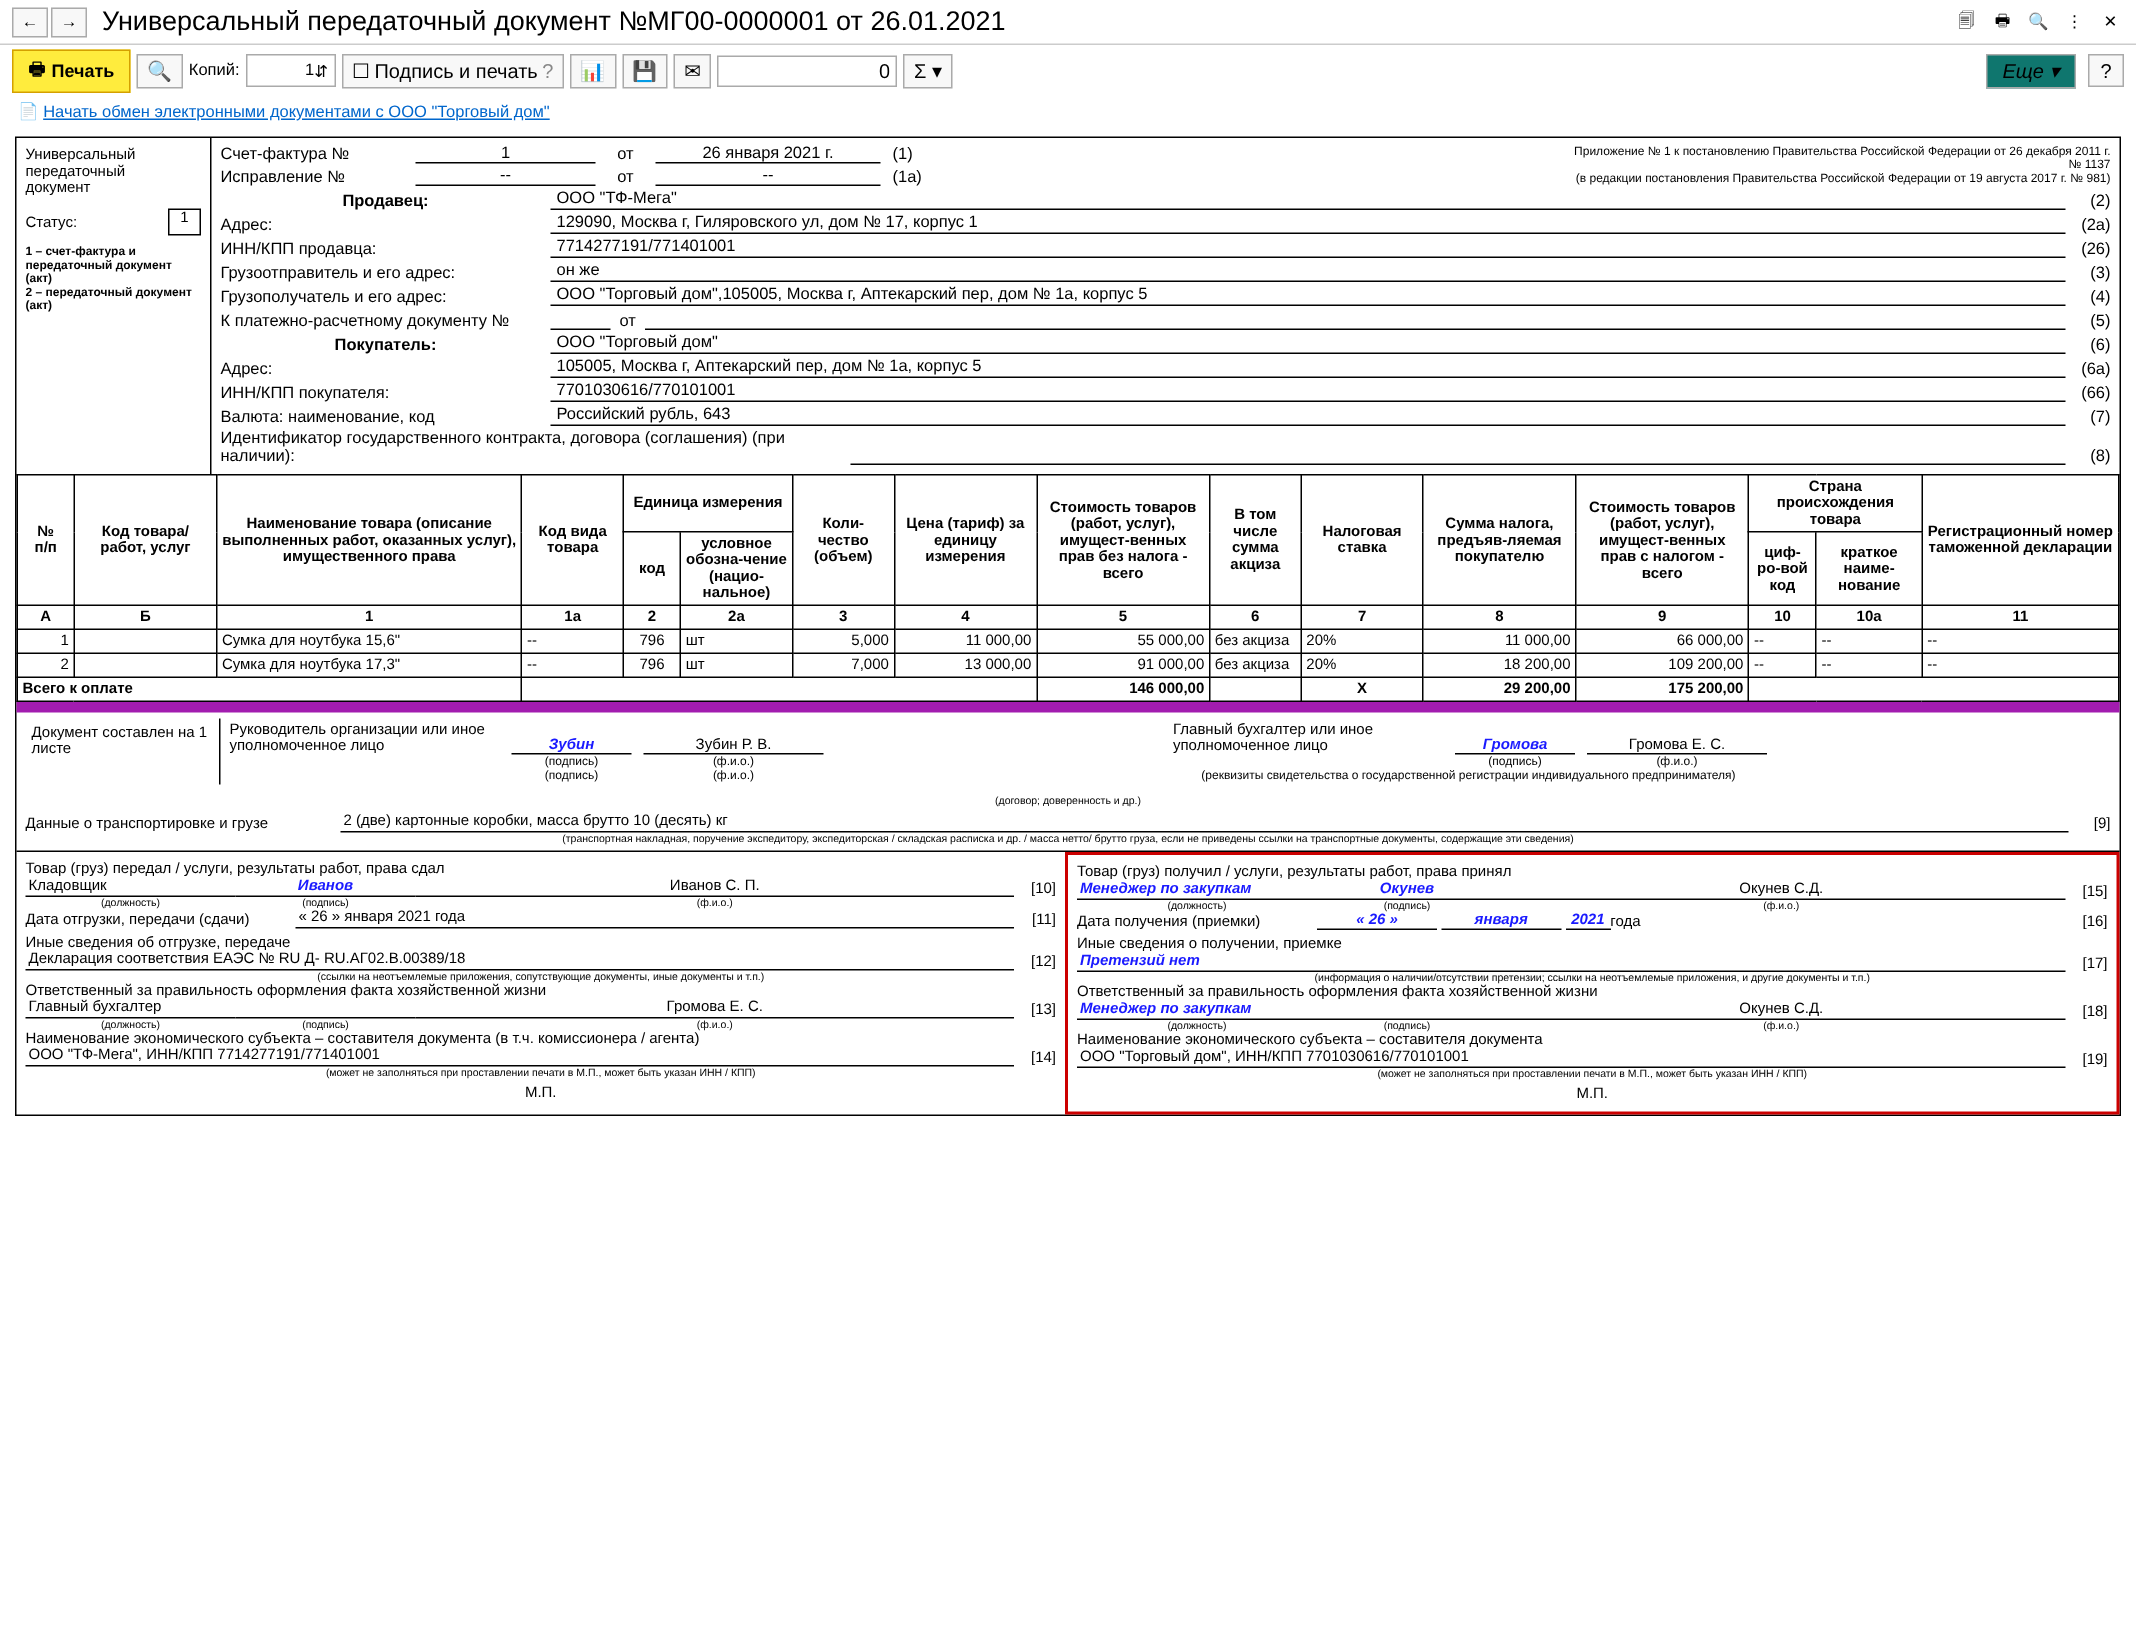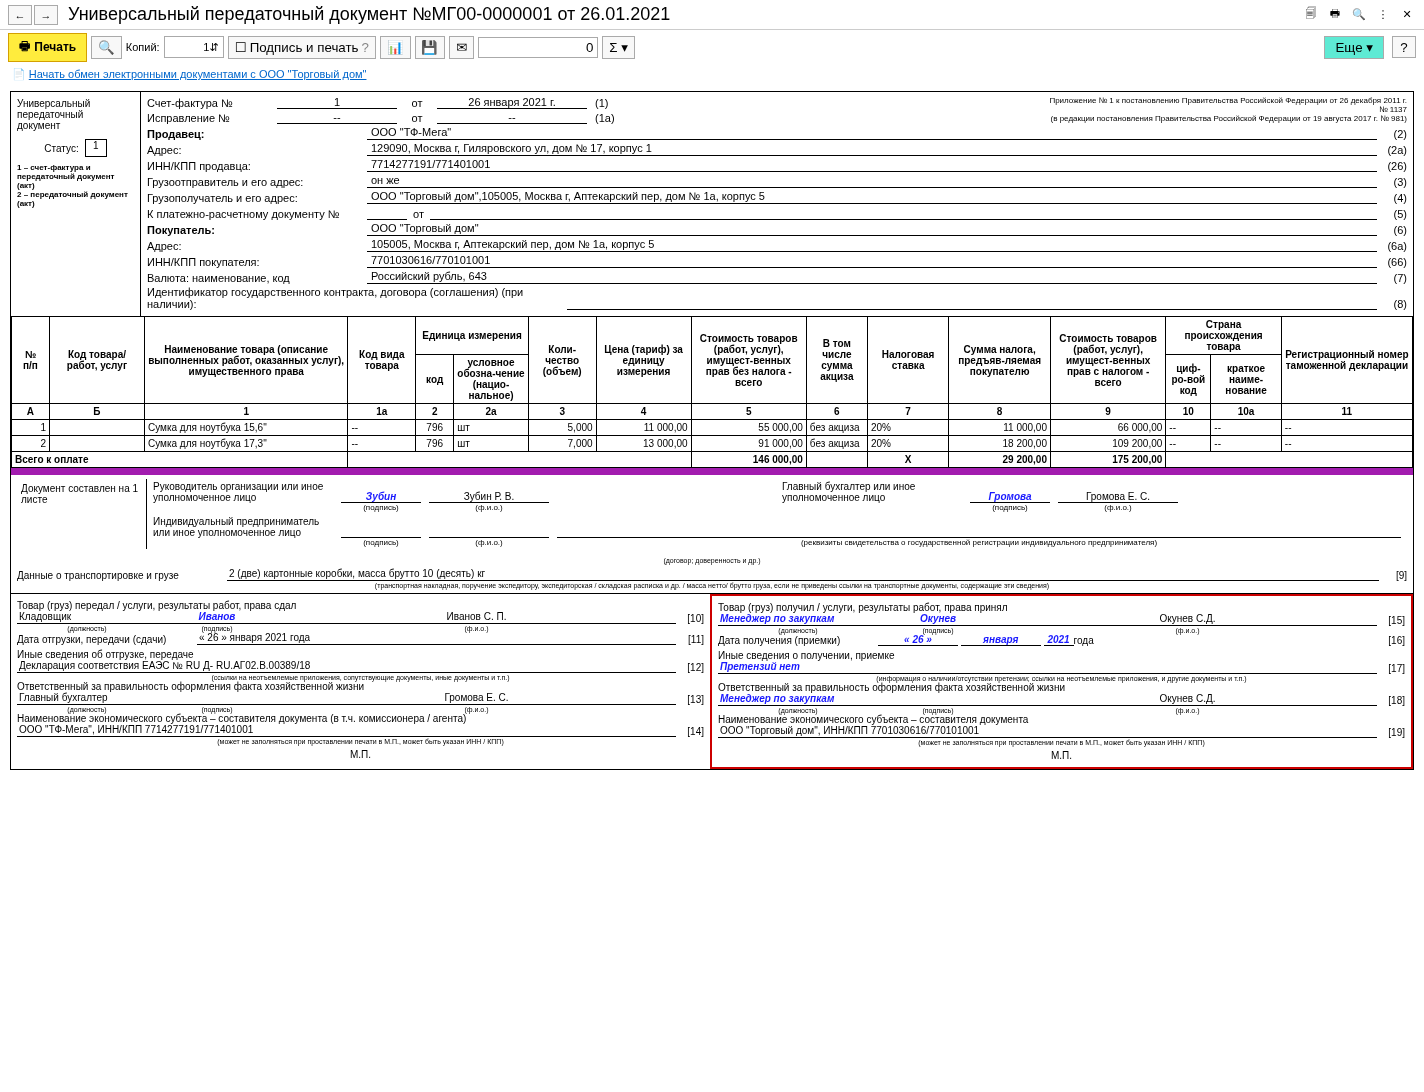--- a/index.html
+++ b/index.html
@@ -14,7 +14,7 @@
 .tb-btn { border: 1px solid #aaa; background: #f8f8f8; padding: 3px 6px; cursor: pointer; display: flex; align-items: center; gap: 3px; }
 .tb-input { border: 1px solid #aaa; padding: 2px 4px; width: 50px; }
 .spinner { border: 1px solid #aaa; background: #fff; width: 60px; height: 22px; display: flex; align-items: center; justify-content: flex-end; padding: 0 4px; }
-.more-btn { border: 1px solid #aaa; background: #5eead4; padding: 3px 10px; cursor: pointer; margin-left: auto; }
+.more-btn { border: 1px solid #aaa; background: #0f766e; padding: 3px 10px; cursor: pointer; margin-left: auto; font-style: italic; }
 .help-btn { border: 1px solid #aaa; background: #f8f8f8; width: 24px; height: 22px; cursor: pointer; margin-left: 4px; text-align:center; }
 .link-row { padding: 4px 12px; }
 .link-row a { color: #0066cc; text-decoration: underline; cursor: pointer; }

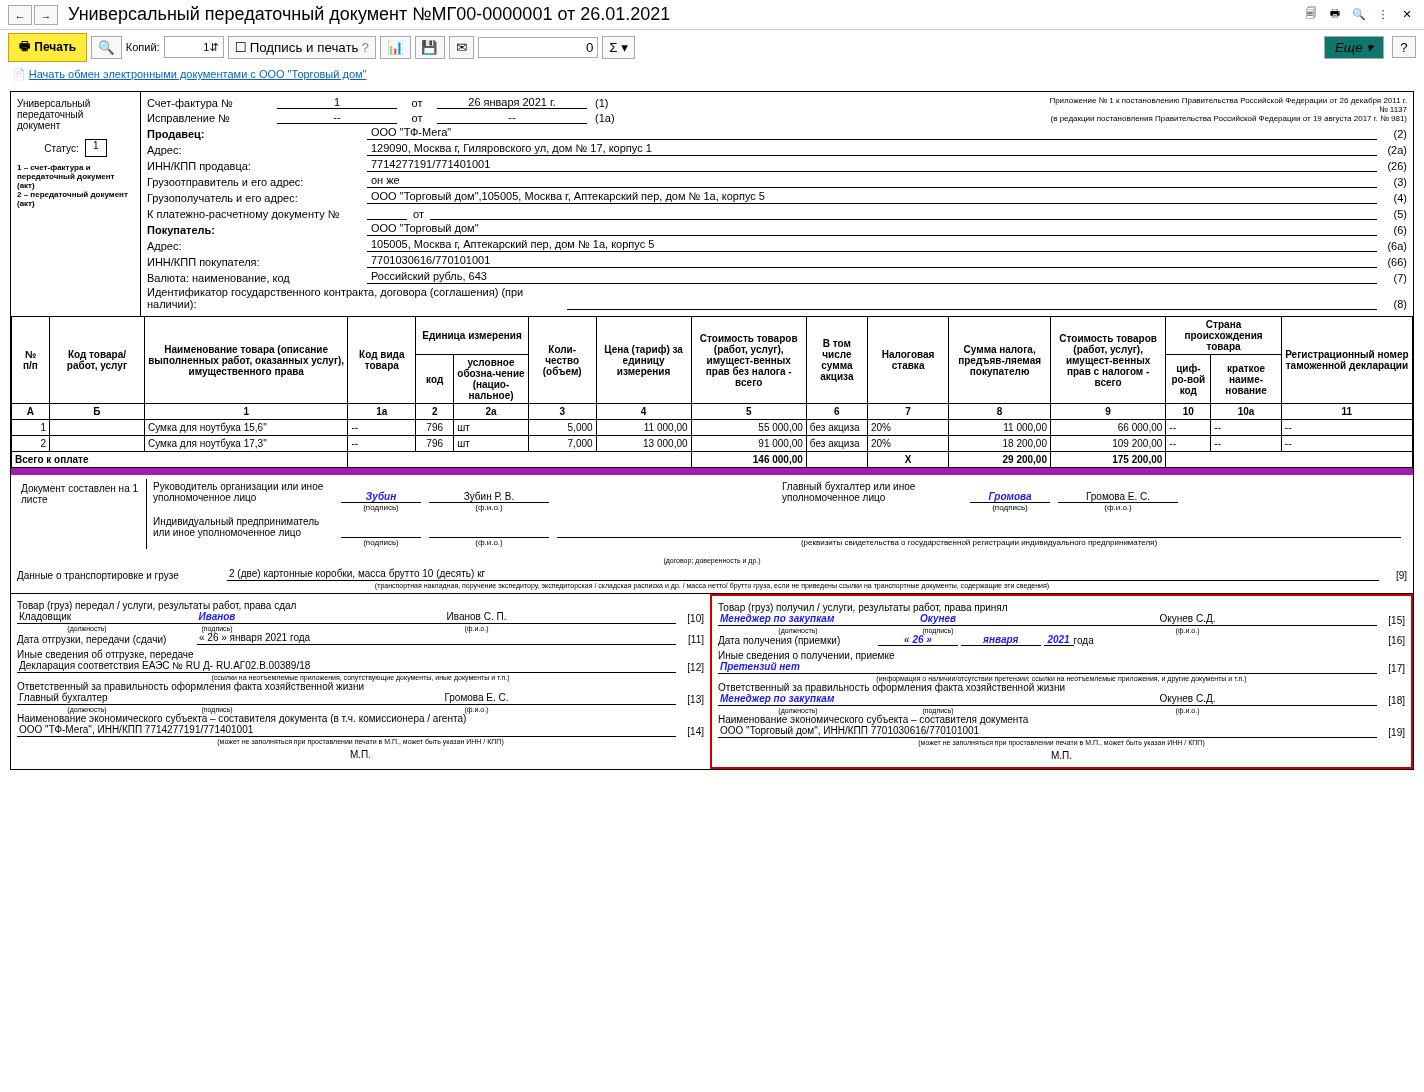--- a/index.html
+++ b/index.html
@@ -28,7 +28,7 @@
 .header-right { flex: 1; padding: 4px 6px; font-size: 11px; }
 .hdr-row { display: flex; align-items: flex-end; margin-bottom: 2px; }
 .hdr-label { width: 220px; }
-.hdr-label.bold { font-weight: bold; }
+.hdr-label.bold { font-weight: bold; text-align: center; }
 .hdr-val { flex: 1; border-bottom: 1px solid #000; padding: 0 4px; min-height: 14px; }
 .hdr-code { width: 30px; text-align: right; }
 .hdr-top { display: flex; justify-content: space-between; }

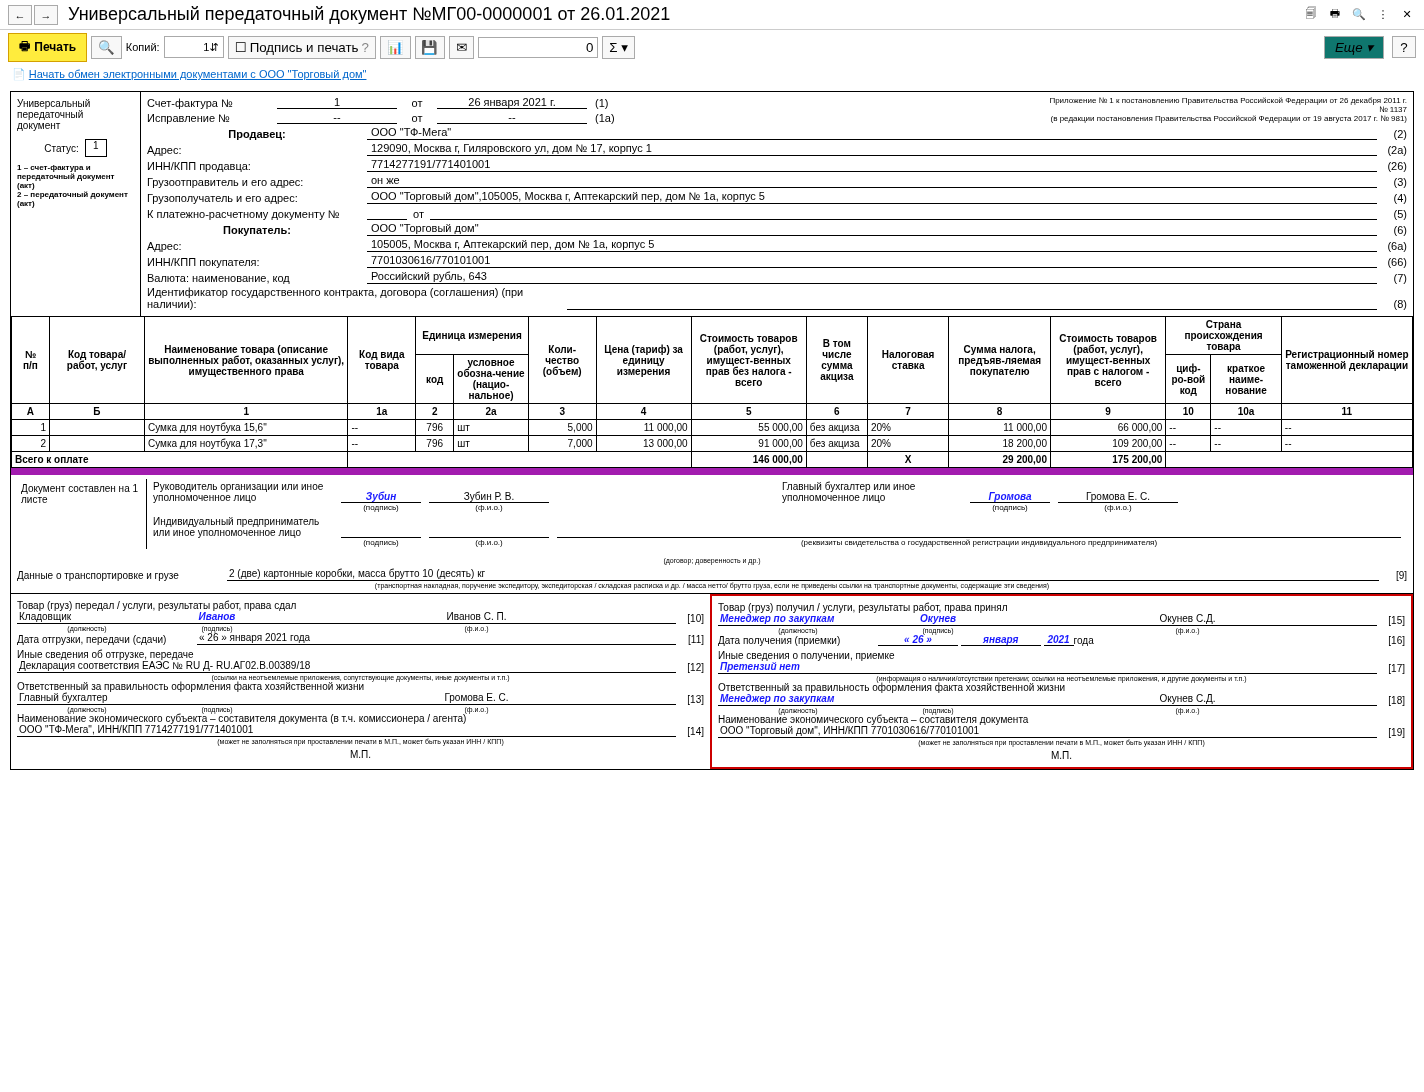--- a/index.html
+++ b/index.html
@@ -108,7 +108,7 @@
       <div>передаточный</div>
       <div>документ</div>
     </div>
-    <div style="display:flex;align-items:center;gap:6px;justify-content:center">
+    <div style="display:flex;align-items:center;gap:6px;justify-content:space-between">
       <span>Статус:</span>
       <span class="status-input">1</span>
     </div>

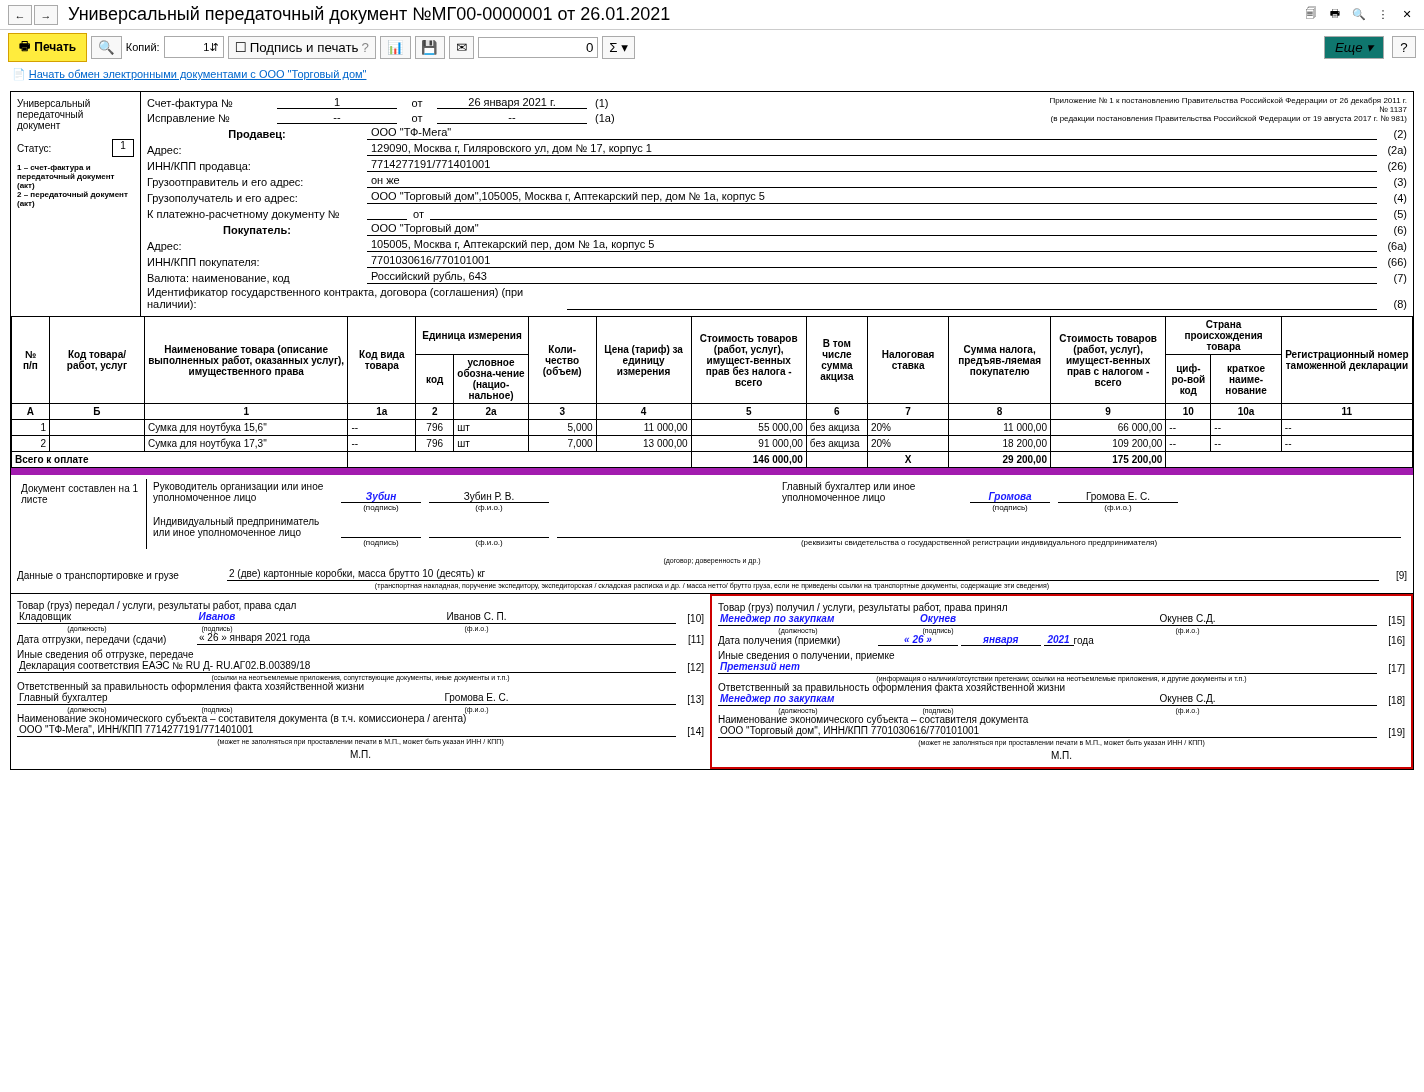--- a/index.html
+++ b/index.html
@@ -324,12 +324,6 @@
               </div>
       </div>
     </div>
-    <div style="display:flex;align-items:flex-end;gap:8px;margin-top:4px">
-      <div style="width:180px">Индивидуальный предприниматель или иное уполномоченное лицо</div>
-      <div class="underline" style="width:80px"></div>
-      <div class="underline" style="width:120px"></div>
-      <div class="underline" style="flex:1"></div>
-    </div>
     <div style="display:flex;gap:8px">
             <div style="width:180px"></div>
             <div class="sub-label" style="width:80px">(подпись)</div>

